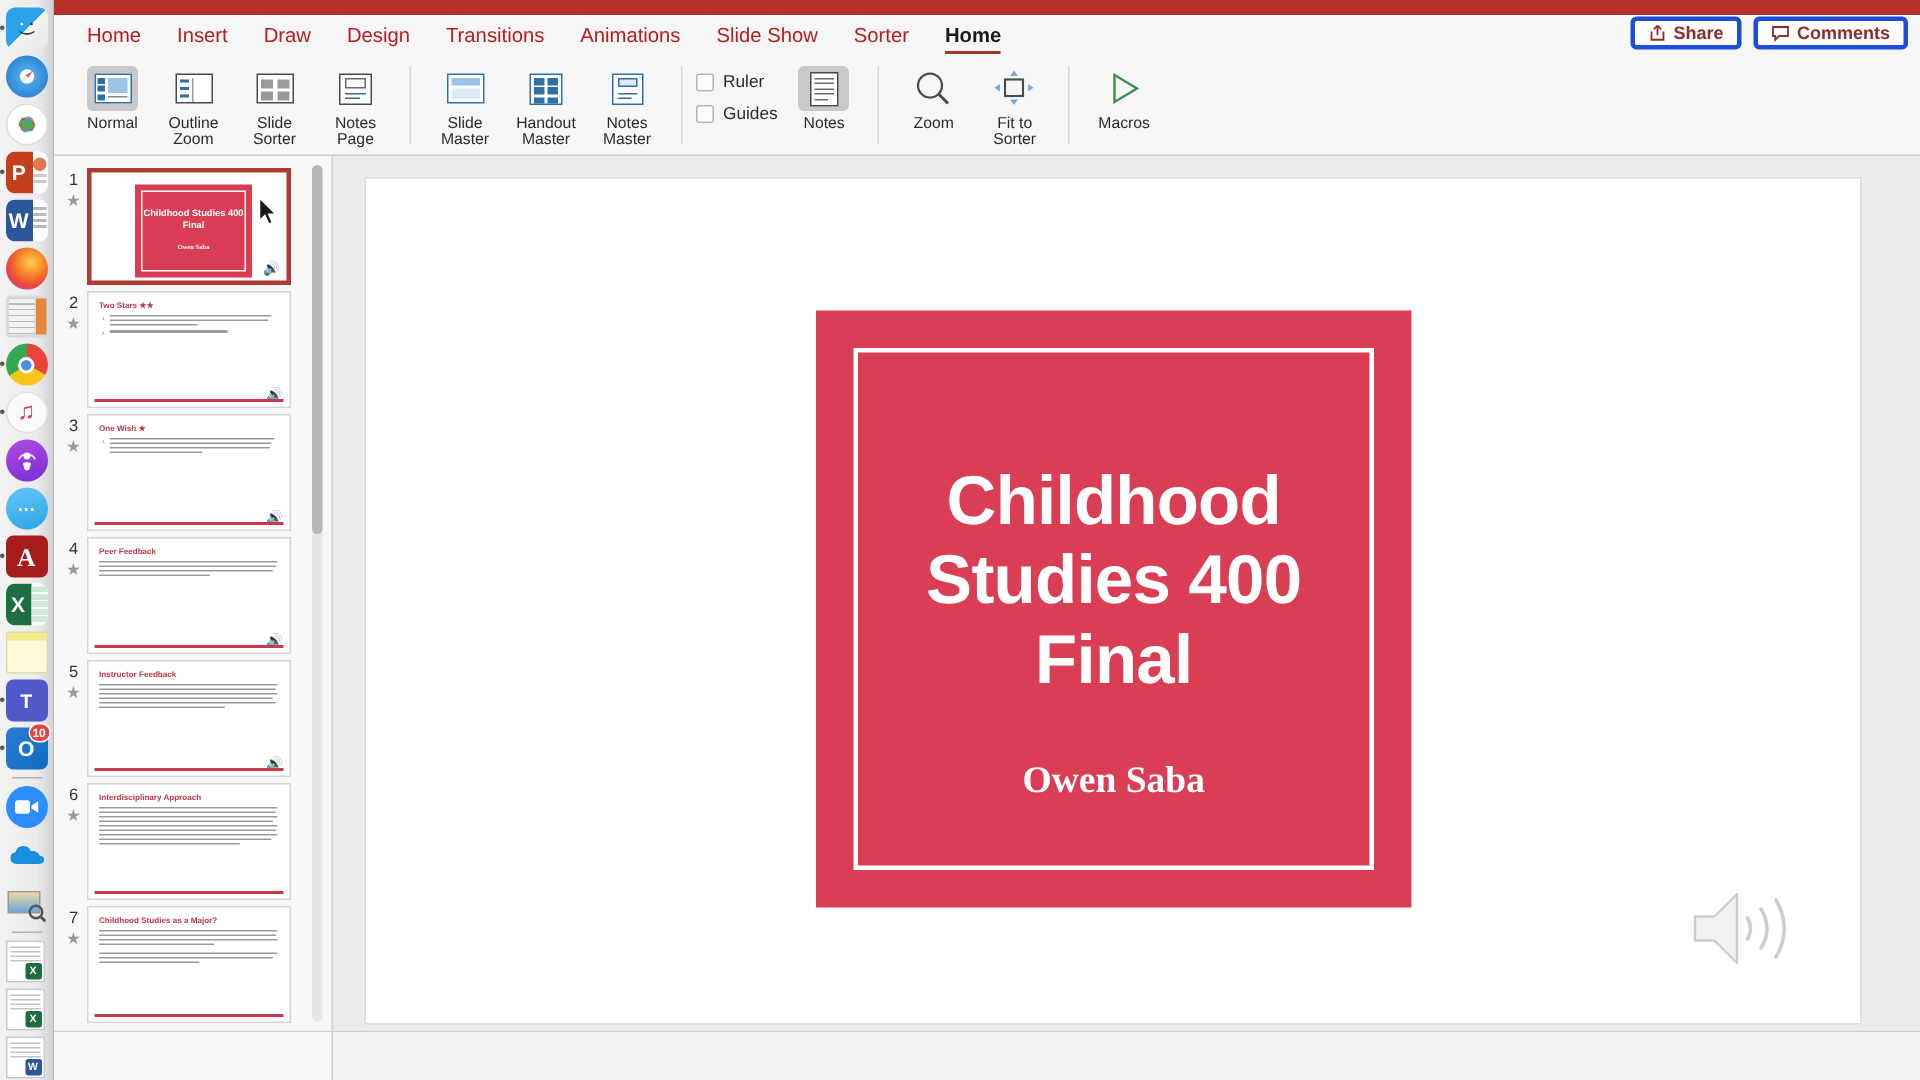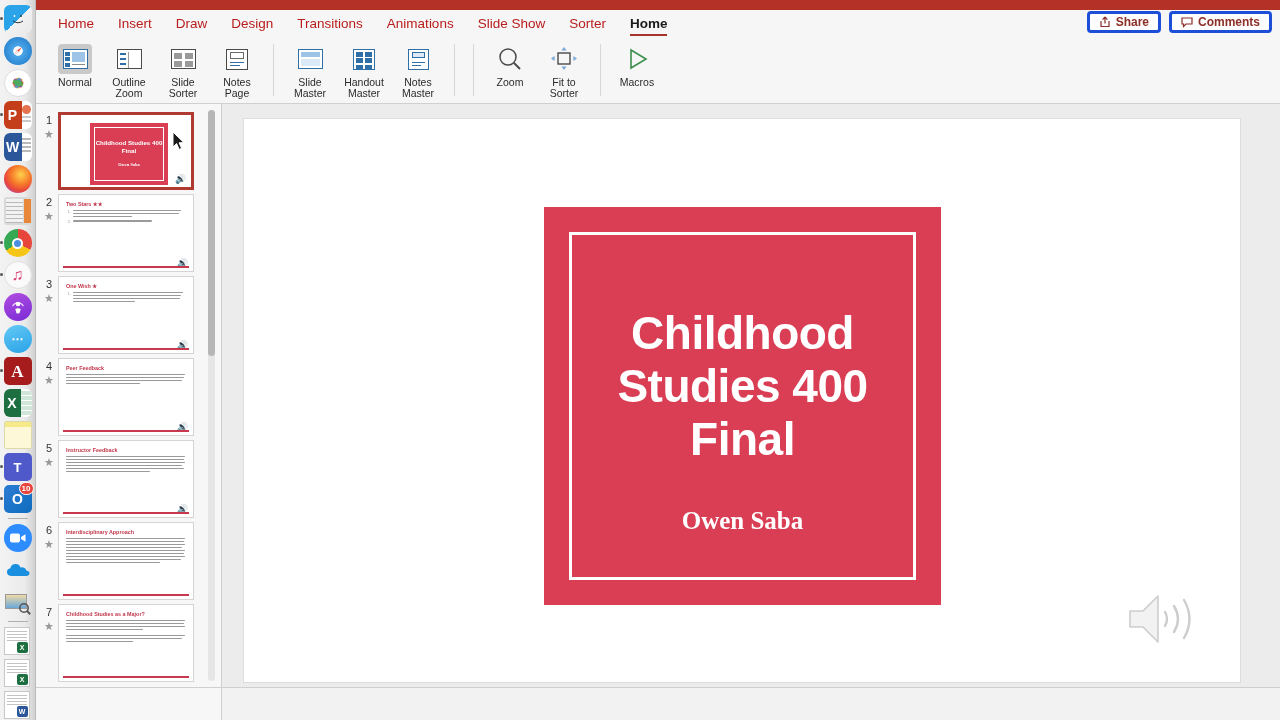--- a/index.html
+++ b/index.html
@@ -466,6 +466,30 @@
 
       <div class="rsep"></div>
 
+      <div class="rgroup">
+        <div class="chkcol">
+          <div class="chkrow">
+            <span class="chkbox"></span>
+            <span class="chklbl">Ruler</span>
+          </div>
+          <div class="chkrow">
+            <span class="chkbox"></span>
+            <span class="chklbl">Guides</span>
+          </div>
+        </div>
+        <div class="rbtn sel">
+          <span class="glyph">
+            <span class="ic" style="width:19px;height:23px;">
+              <u style="left:2.5px;top:3px;width:13px;background:#6a6a6a;"></u>
+              <u style="left:2.5px;top:6.5px;width:13px;background:#6a6a6a;"></u>
+              <u style="left:2.5px;top:10px;width:13px;background:#6a6a6a;"></u>
+              <u style="left:2.5px;top:13.5px;width:13px;background:#6a6a6a;"></u>
+              <u style="left:2.5px;top:17px;width:9px;background:#6a6a6a;"></u>
+            </span>
+          </span>
+          <span class="lbl">Notes</span>
+        </div>
+      </div>
 
       <div class="rsep"></div>
 

